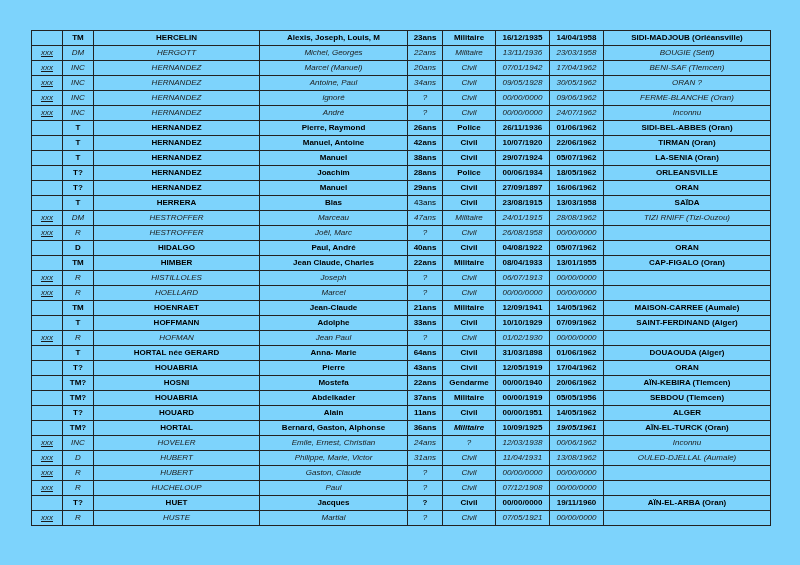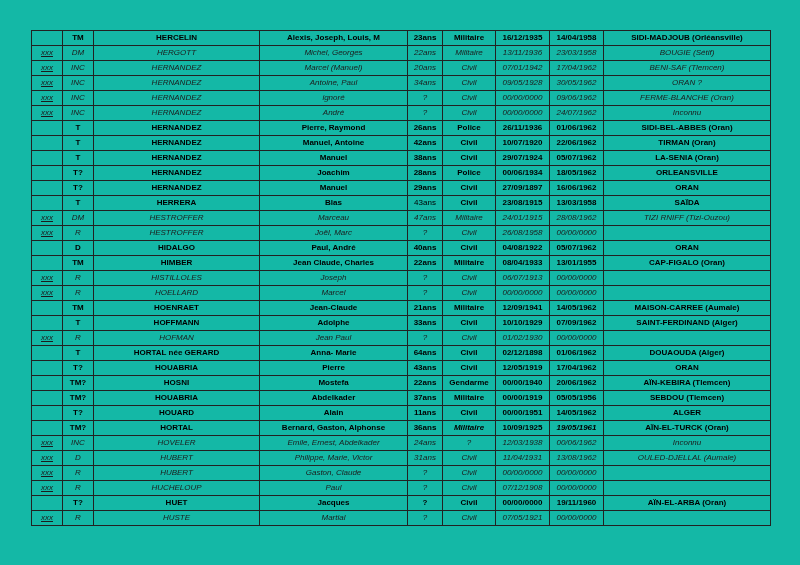--- a/index.html
+++ b/index.html
@@ -11,7 +11,7 @@
     position: relative;
     width: 800px;
     height: 565px;
-    background: #14b8a6;
+    background: #7dd3fc;
     overflow: hidden;
     font-family: "Liberation Sans", sans-serif;
     color: #111111;

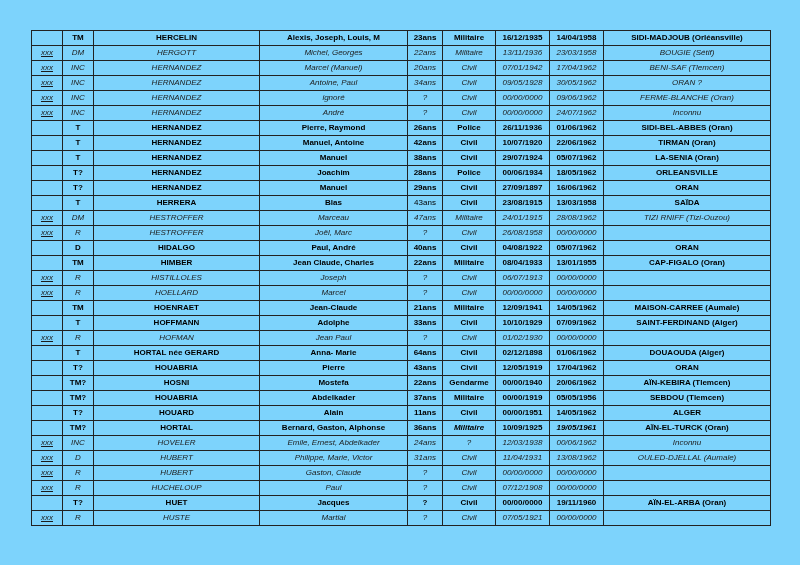--- a/index.html
+++ b/index.html
@@ -316,7 +316,7 @@
           <td class="col-first-names">Anna- Marie</td>
           <td class="col-age">64ans</td>
           <td class="col-category">Civil</td>
-          <td class="col-date1">02/12/1898</td>
+          <td class="col-date1">31/03/1898</td>
           <td class="col-date2">01/06/1962</td>
           <td class="col-place">DOUAOUDA (Alger)</td>
         </tr>

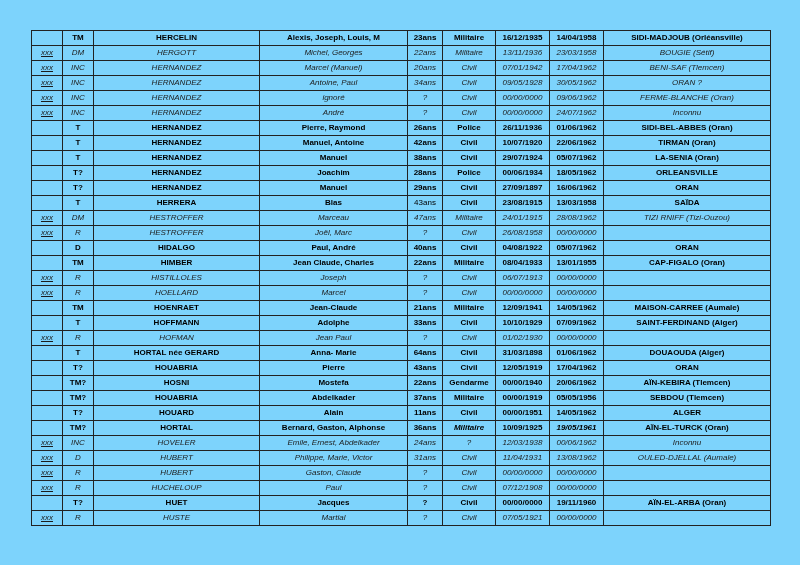--- a/index.html
+++ b/index.html
@@ -379,7 +379,7 @@
           <td class="col-marker">xxx</td>
           <td class="col-code">INC</td>
           <td class="col-surname">HOVELER</td>
-          <td class="col-first-names">Emile, Ernest, Abdelkader</td>
+          <td class="col-first-names">Emile, Ernest, Christian</td>
           <td class="col-age">24ans</td>
           <td class="col-category">?</td>
           <td class="col-date1">12/03/1938</td>

